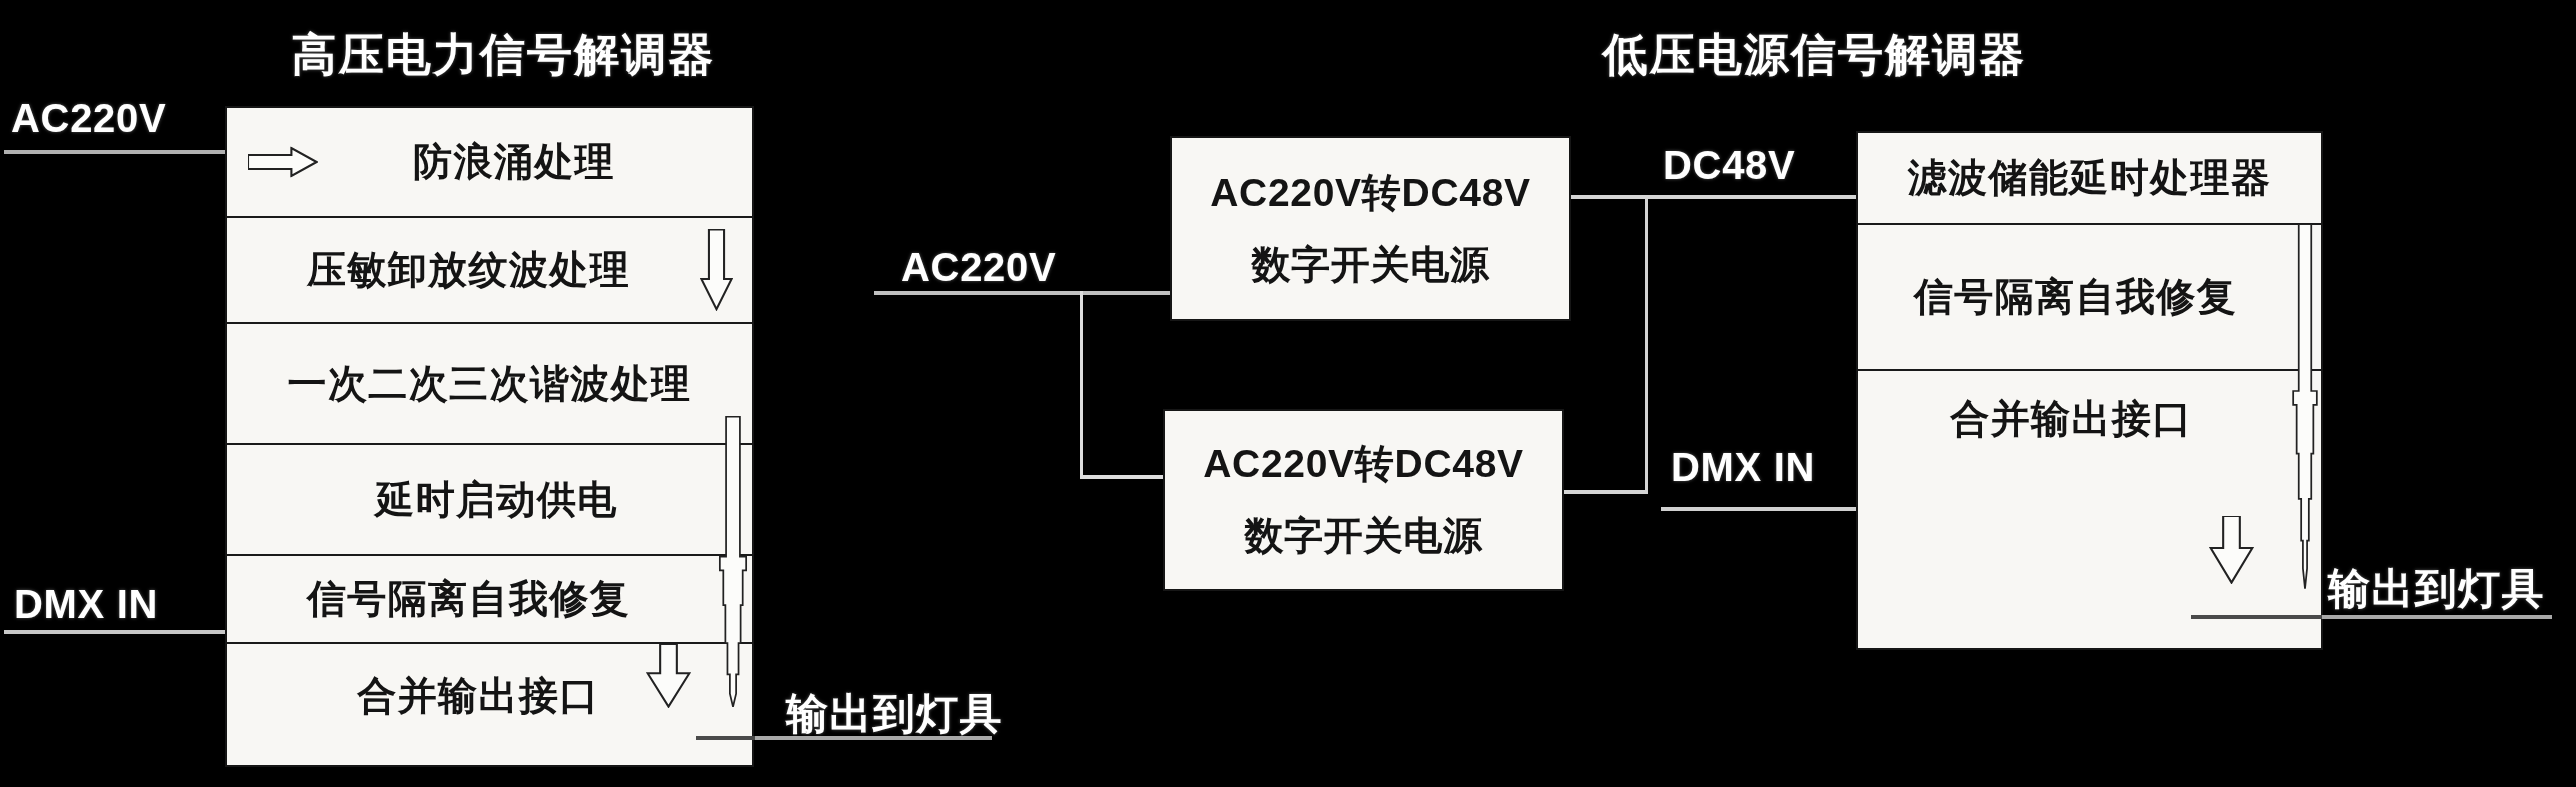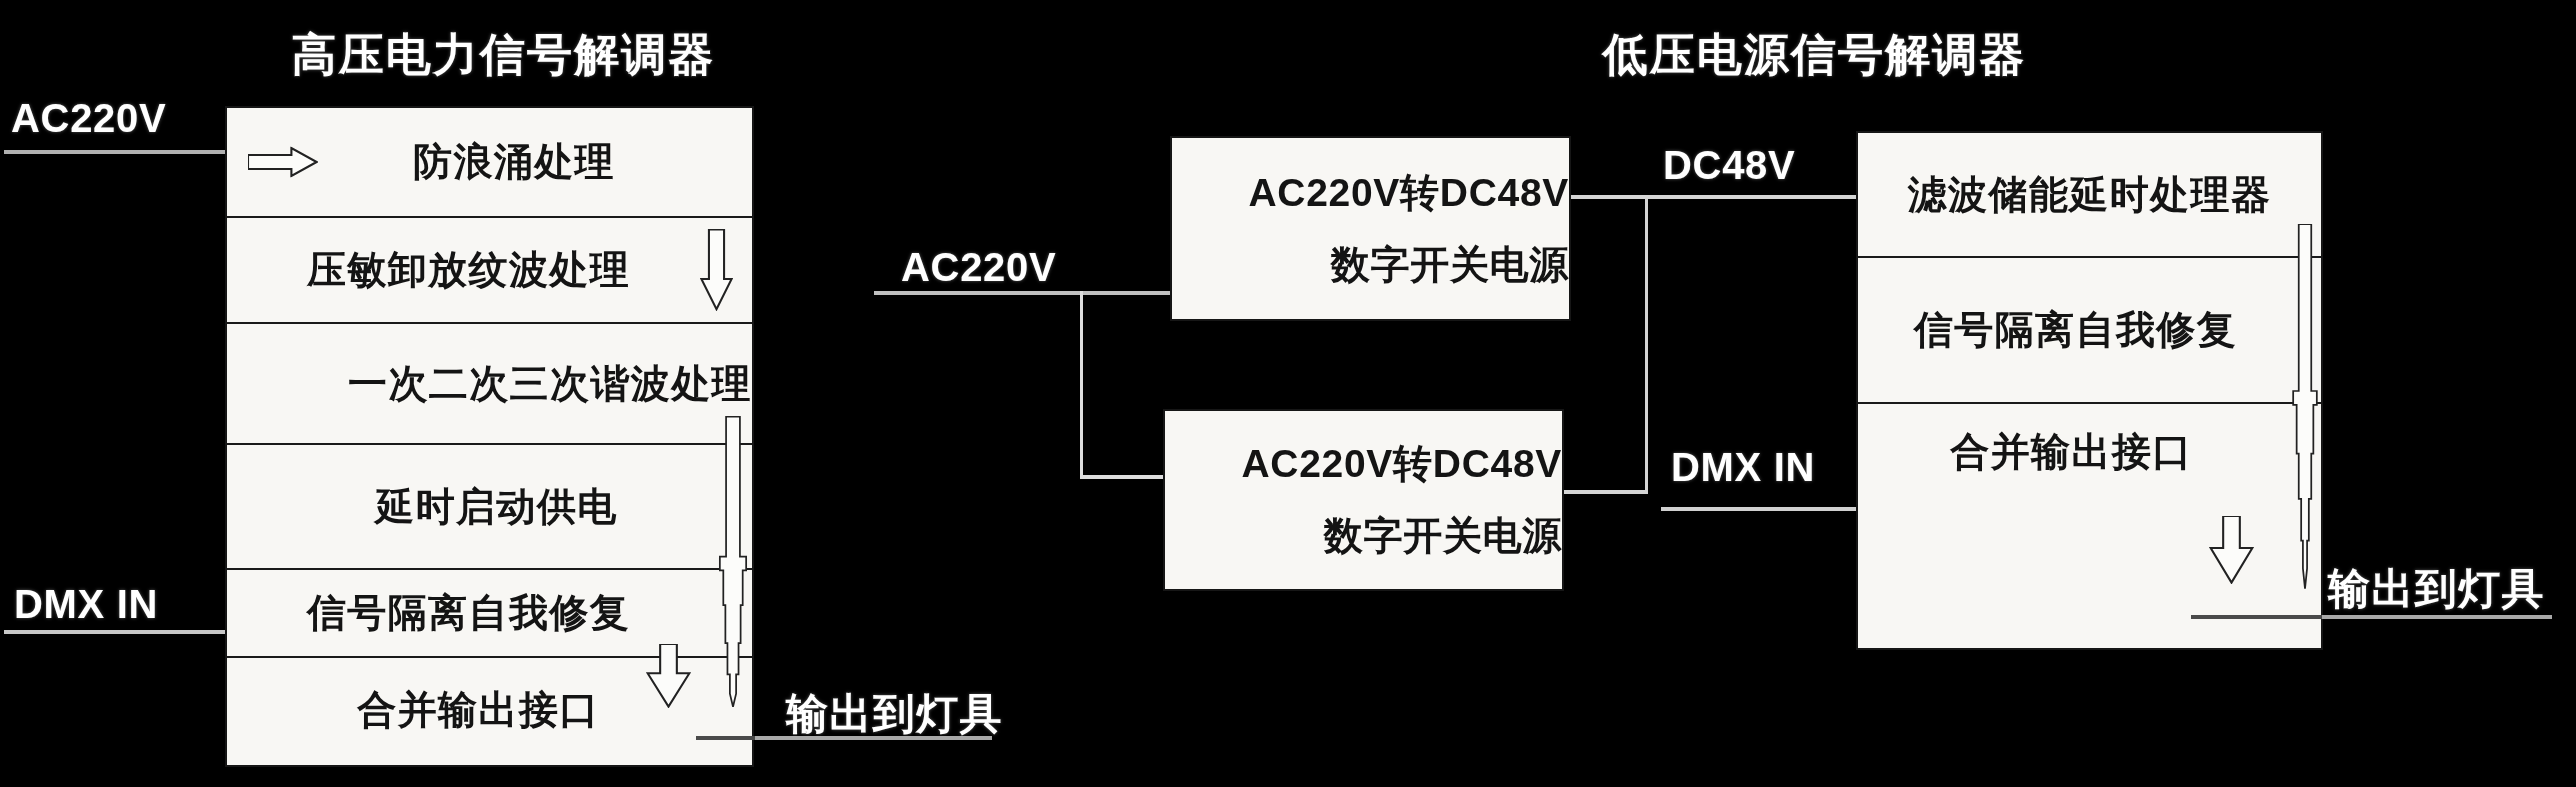--- a/index.html
+++ b/index.html
@@ -18,7 +18,7 @@
   .frow:last-child{border-bottom:none;padding-left:20px;}
   .frow .lbl{color:#141414;font-weight:900;font-size:39px;letter-spacing:1.4px;white-space:nowrap;}
   .psu{position:absolute;background:#f8f7f4;border:2.8px solid #161616;box-sizing:border-box;
-       display:flex;flex-direction:column;align-items:flex-end;justify-content:center;gap:18px;}
+       display:flex;flex-direction:column;align-items:center;justify-content:center;gap:18px;}
   .psu .lbl{color:#141414;font-weight:900;font-size:39px;letter-spacing:0.7px;white-space:nowrap;}
   .arrow-svg{position:absolute;}
 </style>

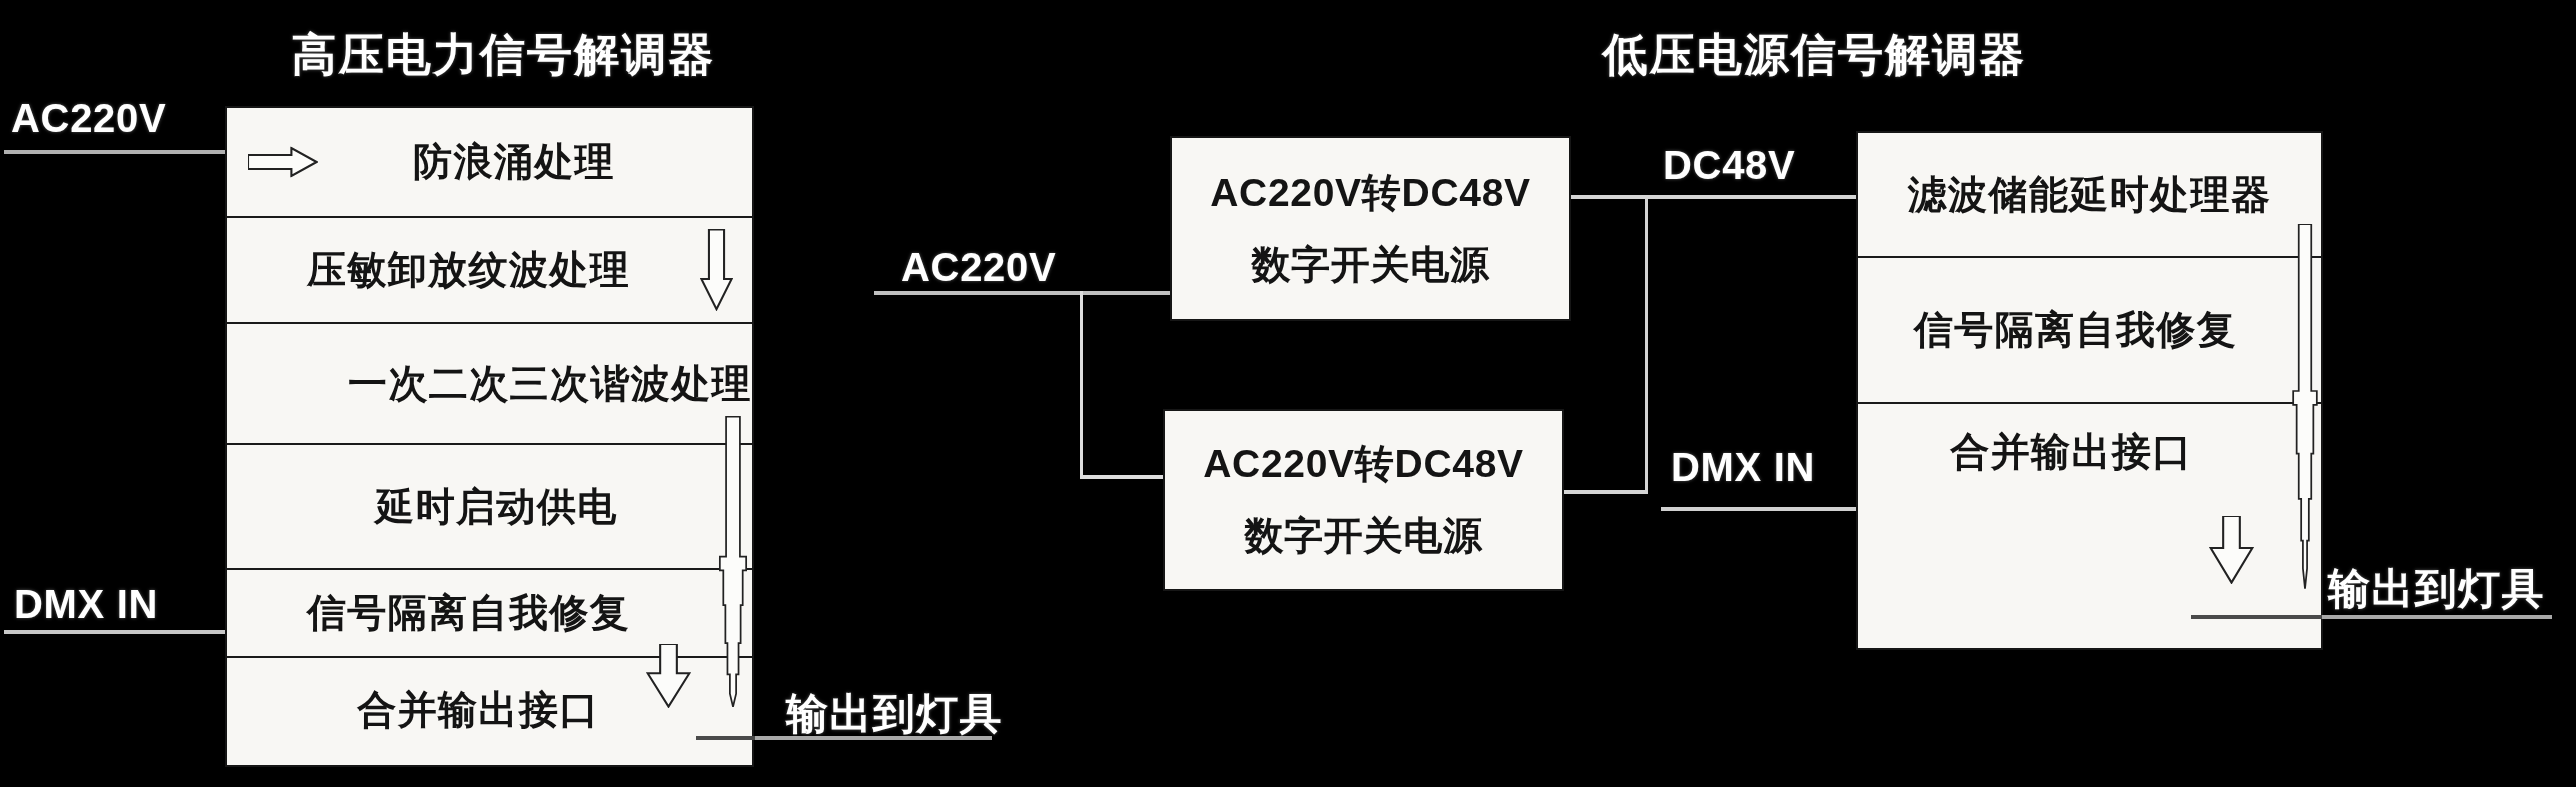--- a/index.html
+++ b/index.html
@@ -100,7 +100,7 @@
   <div class="hline" style="left:1661px;top:507px;width:203px;height:3.5px;background:#d0d0d0;"></div>
 
   <div class="flowbox" style="left:1856px;top:131px;width:467px;height:519px;">
-    <div class="frow" style="height:125px;">
+    <div class="frow" style="height:92px;">
       <span class="lbl">滤波储能延时处理器</span>
     </div>
     <div class="frow" style="height:146px;">

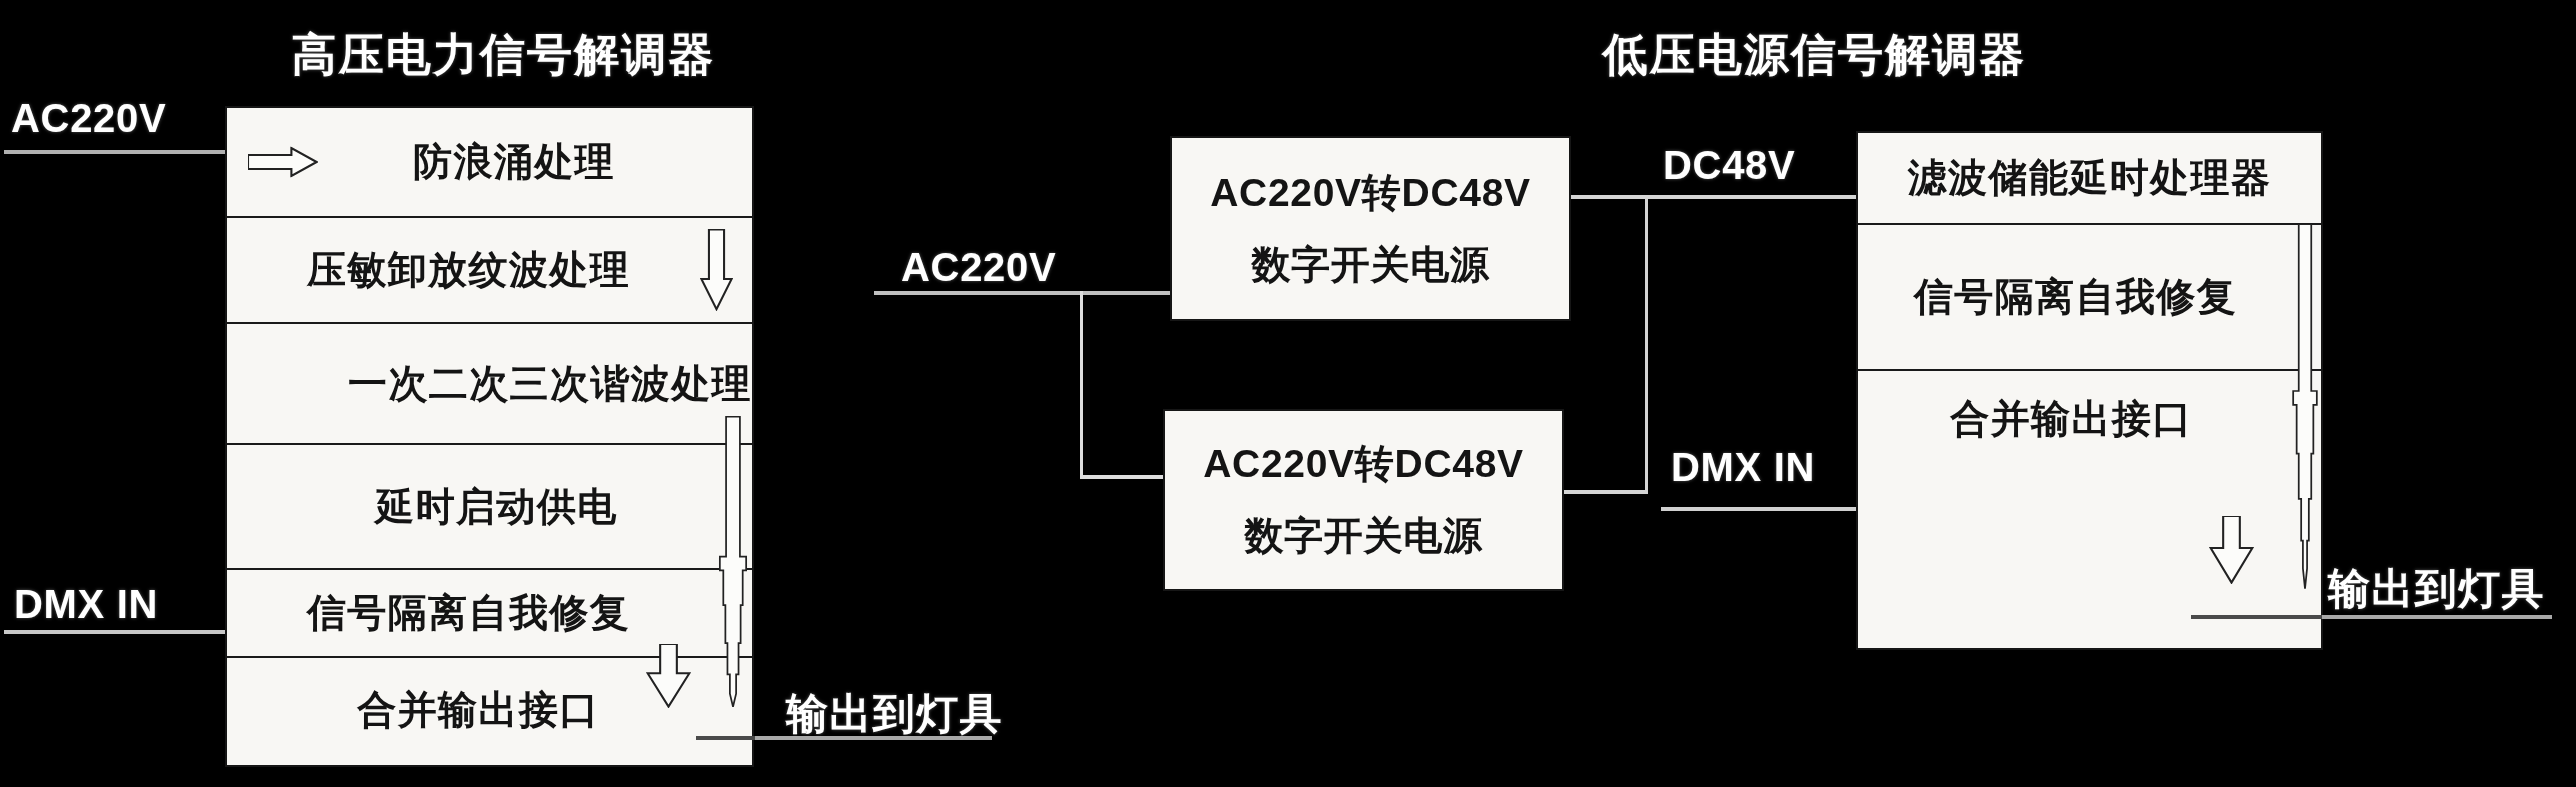--- a/index.html
+++ b/index.html
@@ -48,7 +48,7 @@
         <path d="M13 0 H35 V72 H46 L24 116 L2 72 H13 Z" fill="#fcfcfa" stroke="#222" stroke-width="3"></path>
       </svg>
     </div>
-    <div class="frow" style="height:121px;justify-content:flex-end;">
+    <div class="frow" style="height:121px;">
       <span class="lbl">一次二次三次谐波处理</span>
     </div>
     <div class="frow" style="height:125px;padding-left:14px;">

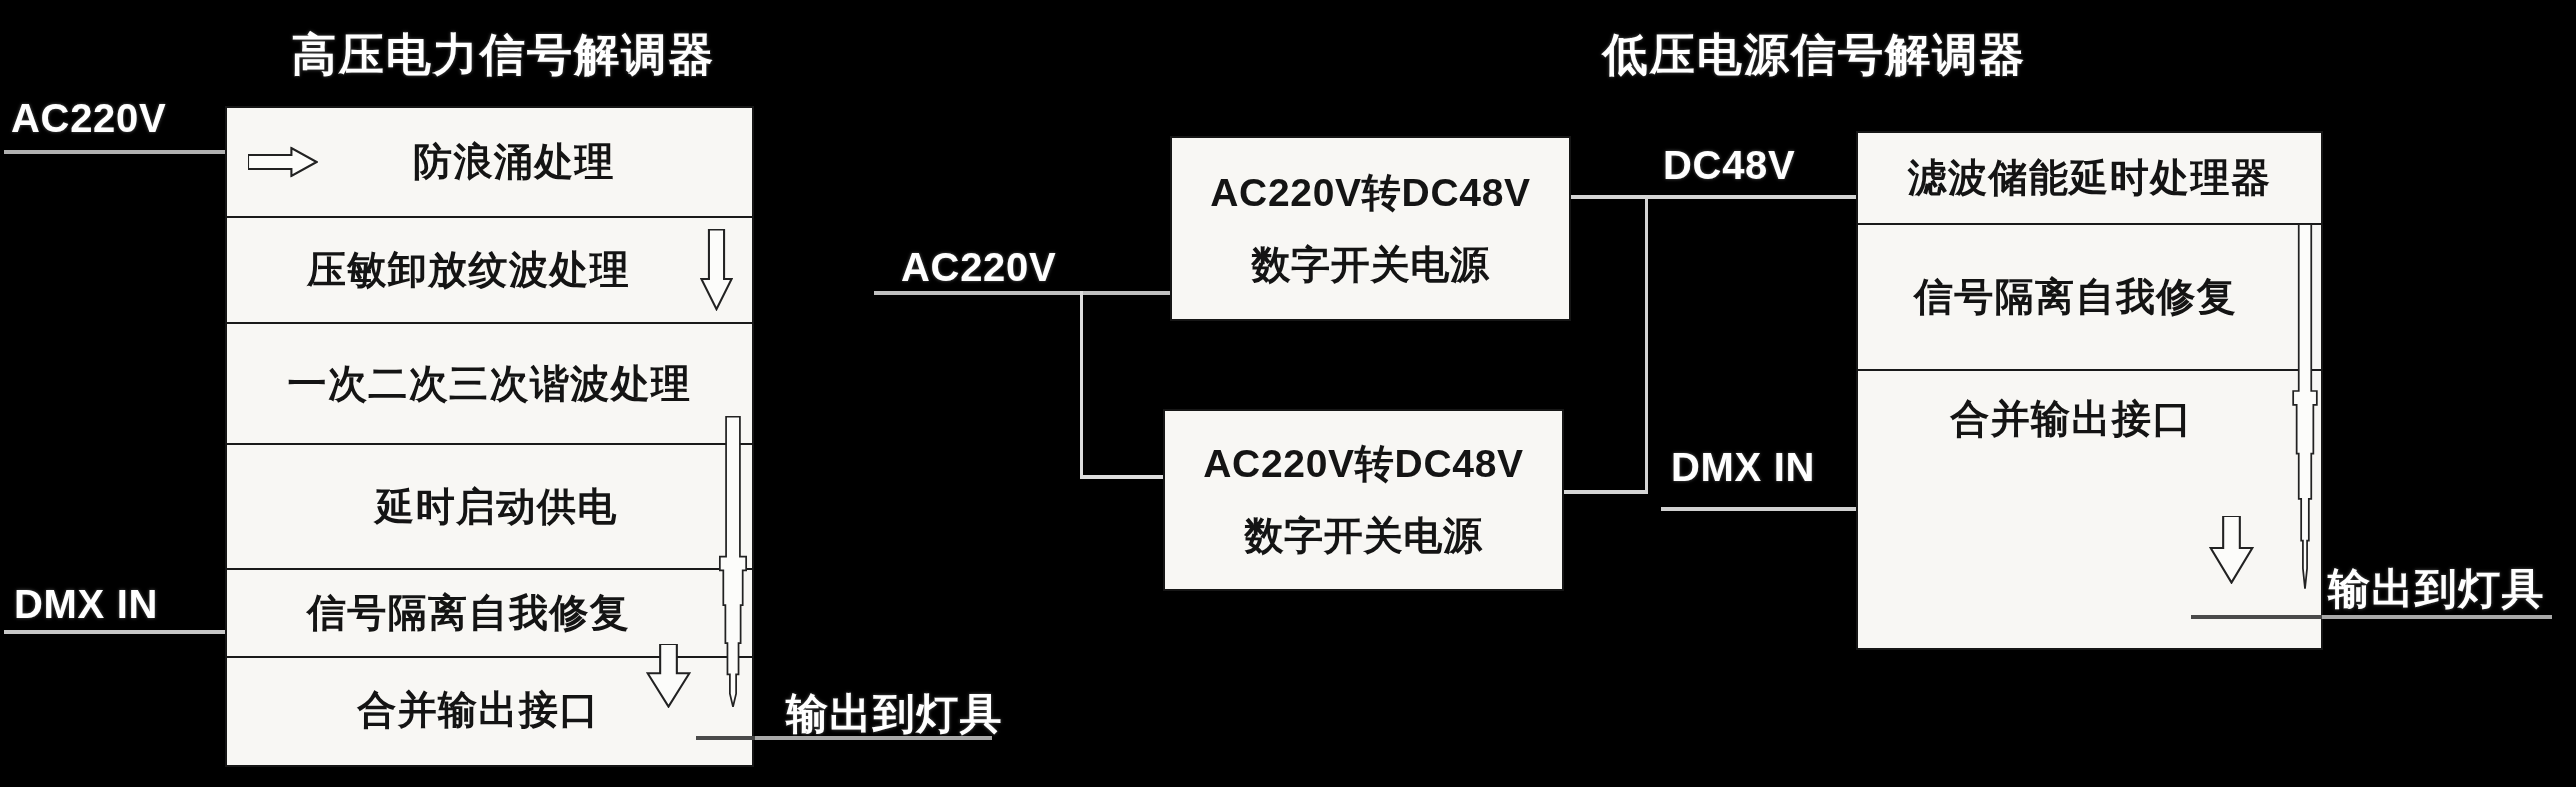--- a/index.html
+++ b/index.html
@@ -51,7 +51,7 @@
     <div class="frow" style="height:121px;">
       <span class="lbl">一次二次三次谐波处理</span>
     </div>
-    <div class="frow" style="height:125px;padding-left:14px;">
+    <div class="frow" style="height:111px;padding-left:14px;">
       <span class="lbl">延时启动供电</span>
     </div>
     <div class="frow" style="height:88px;">

